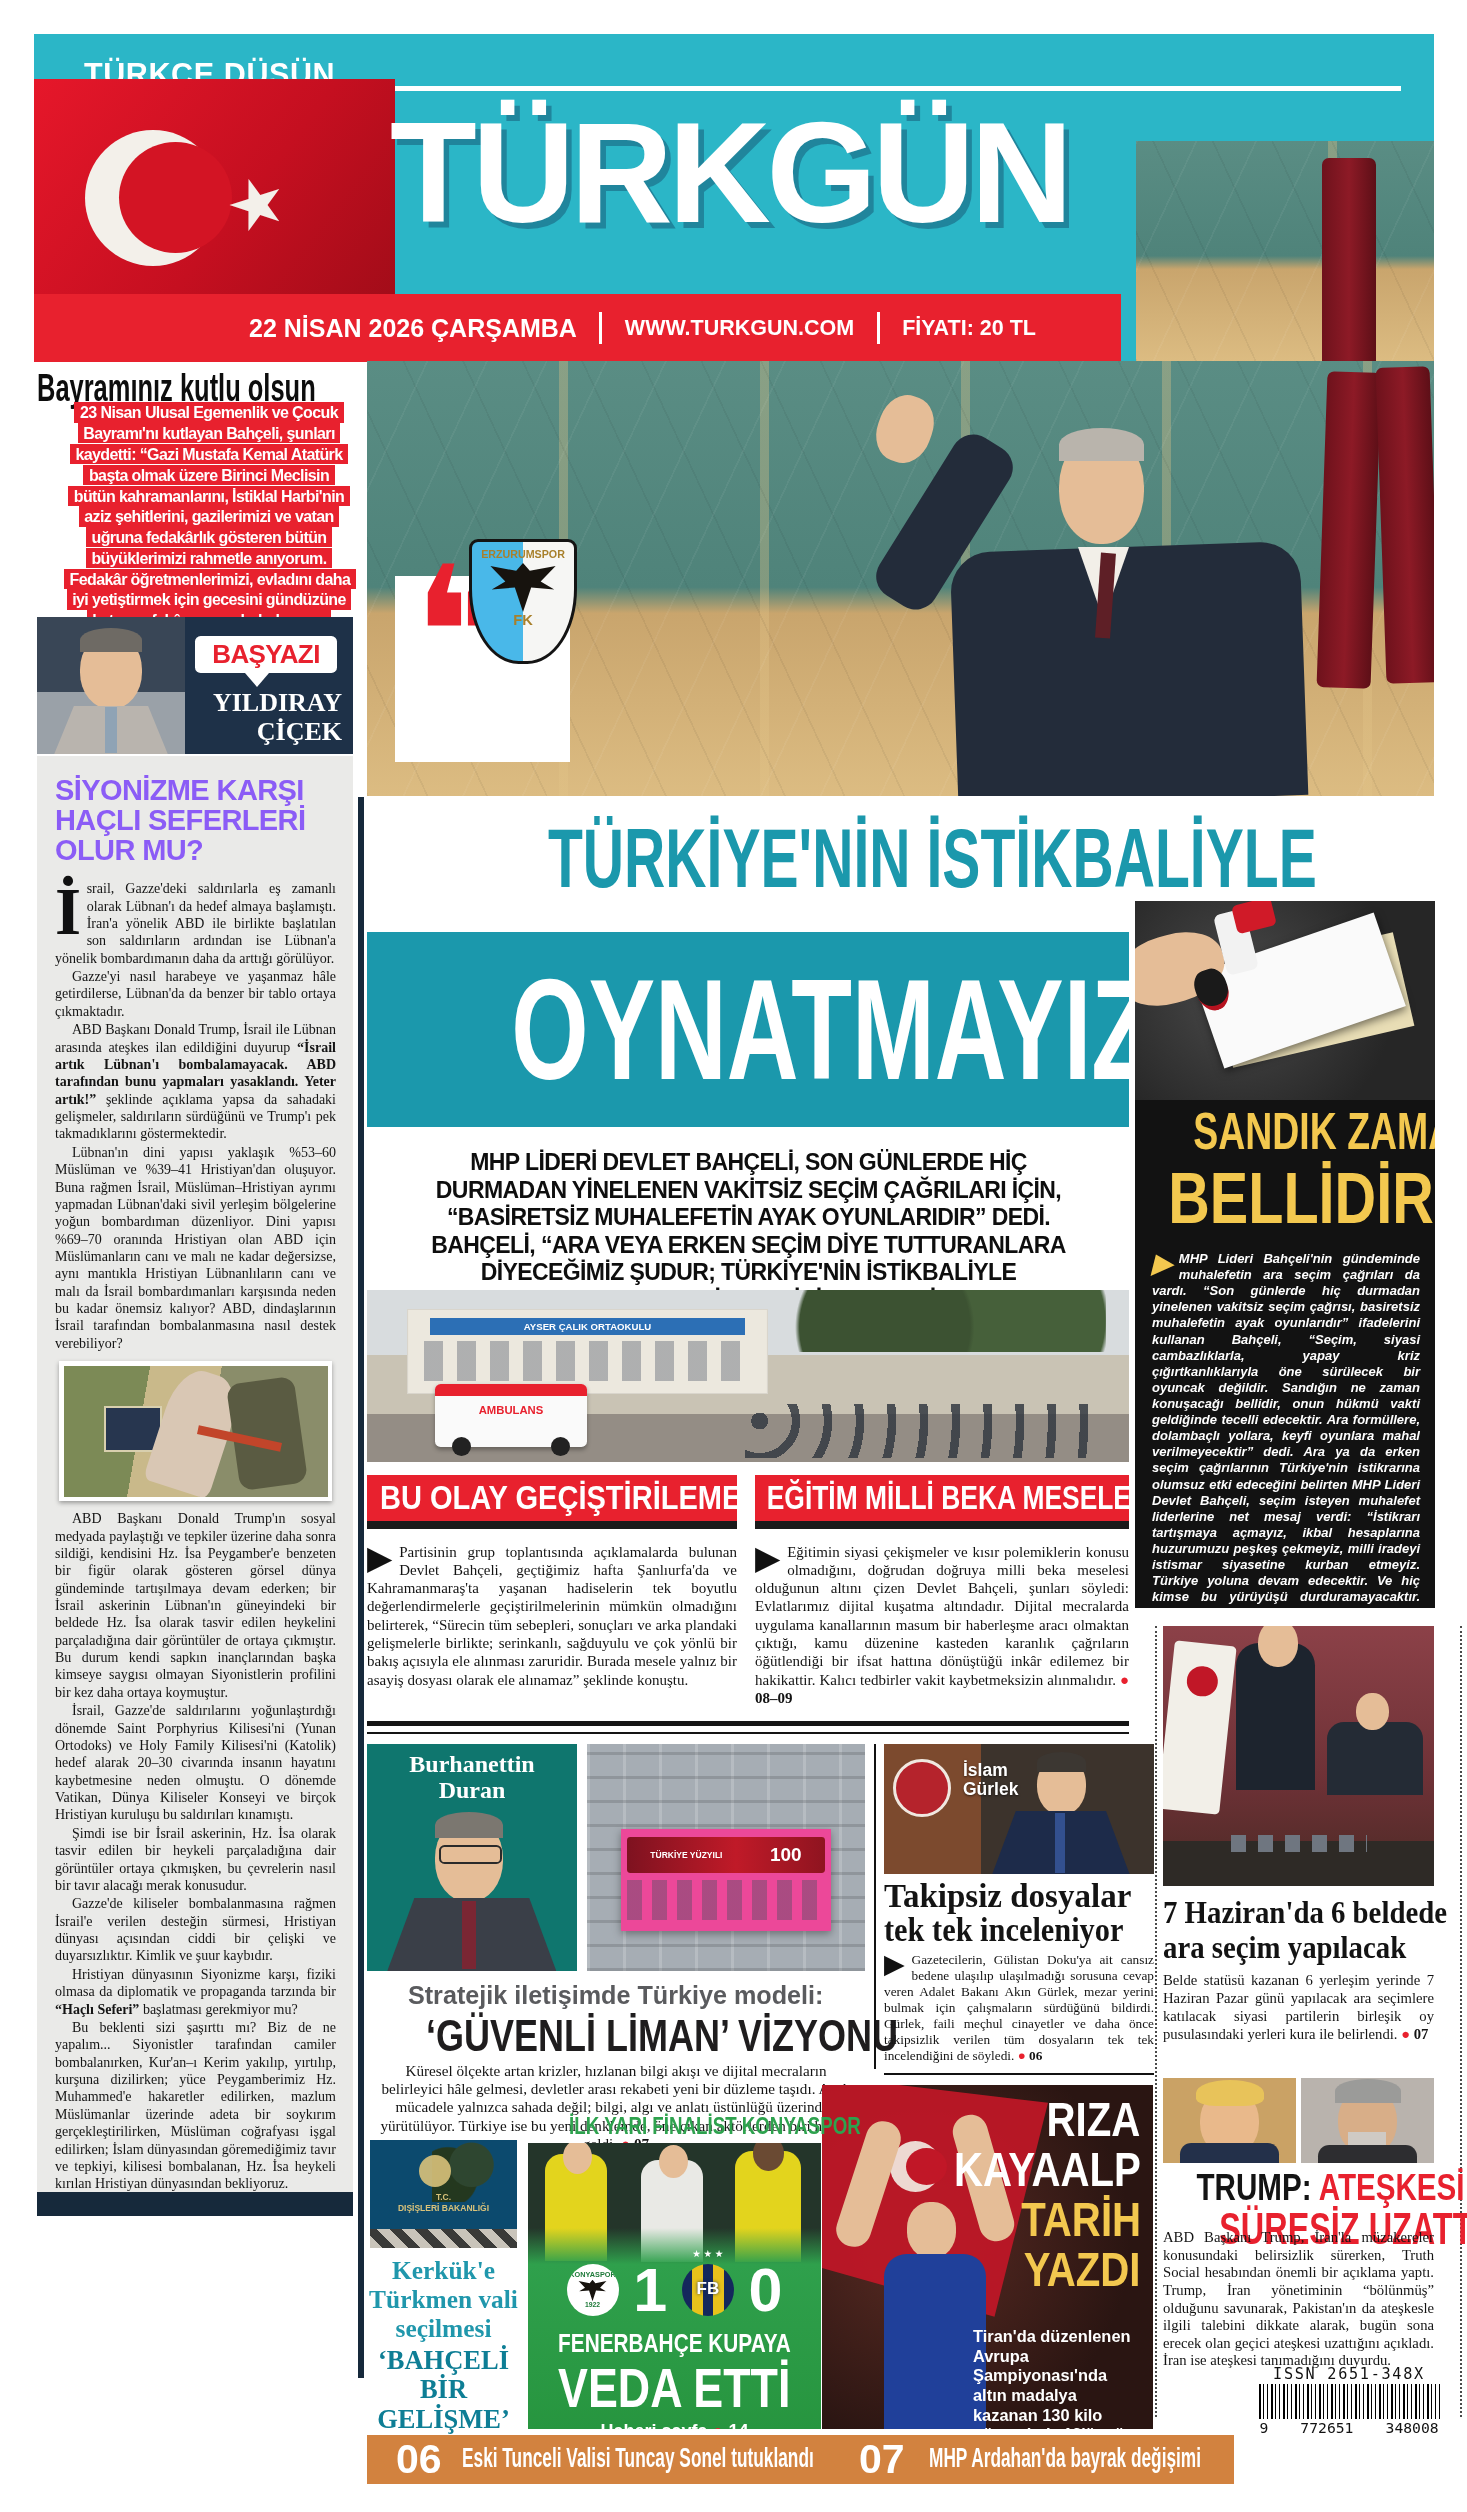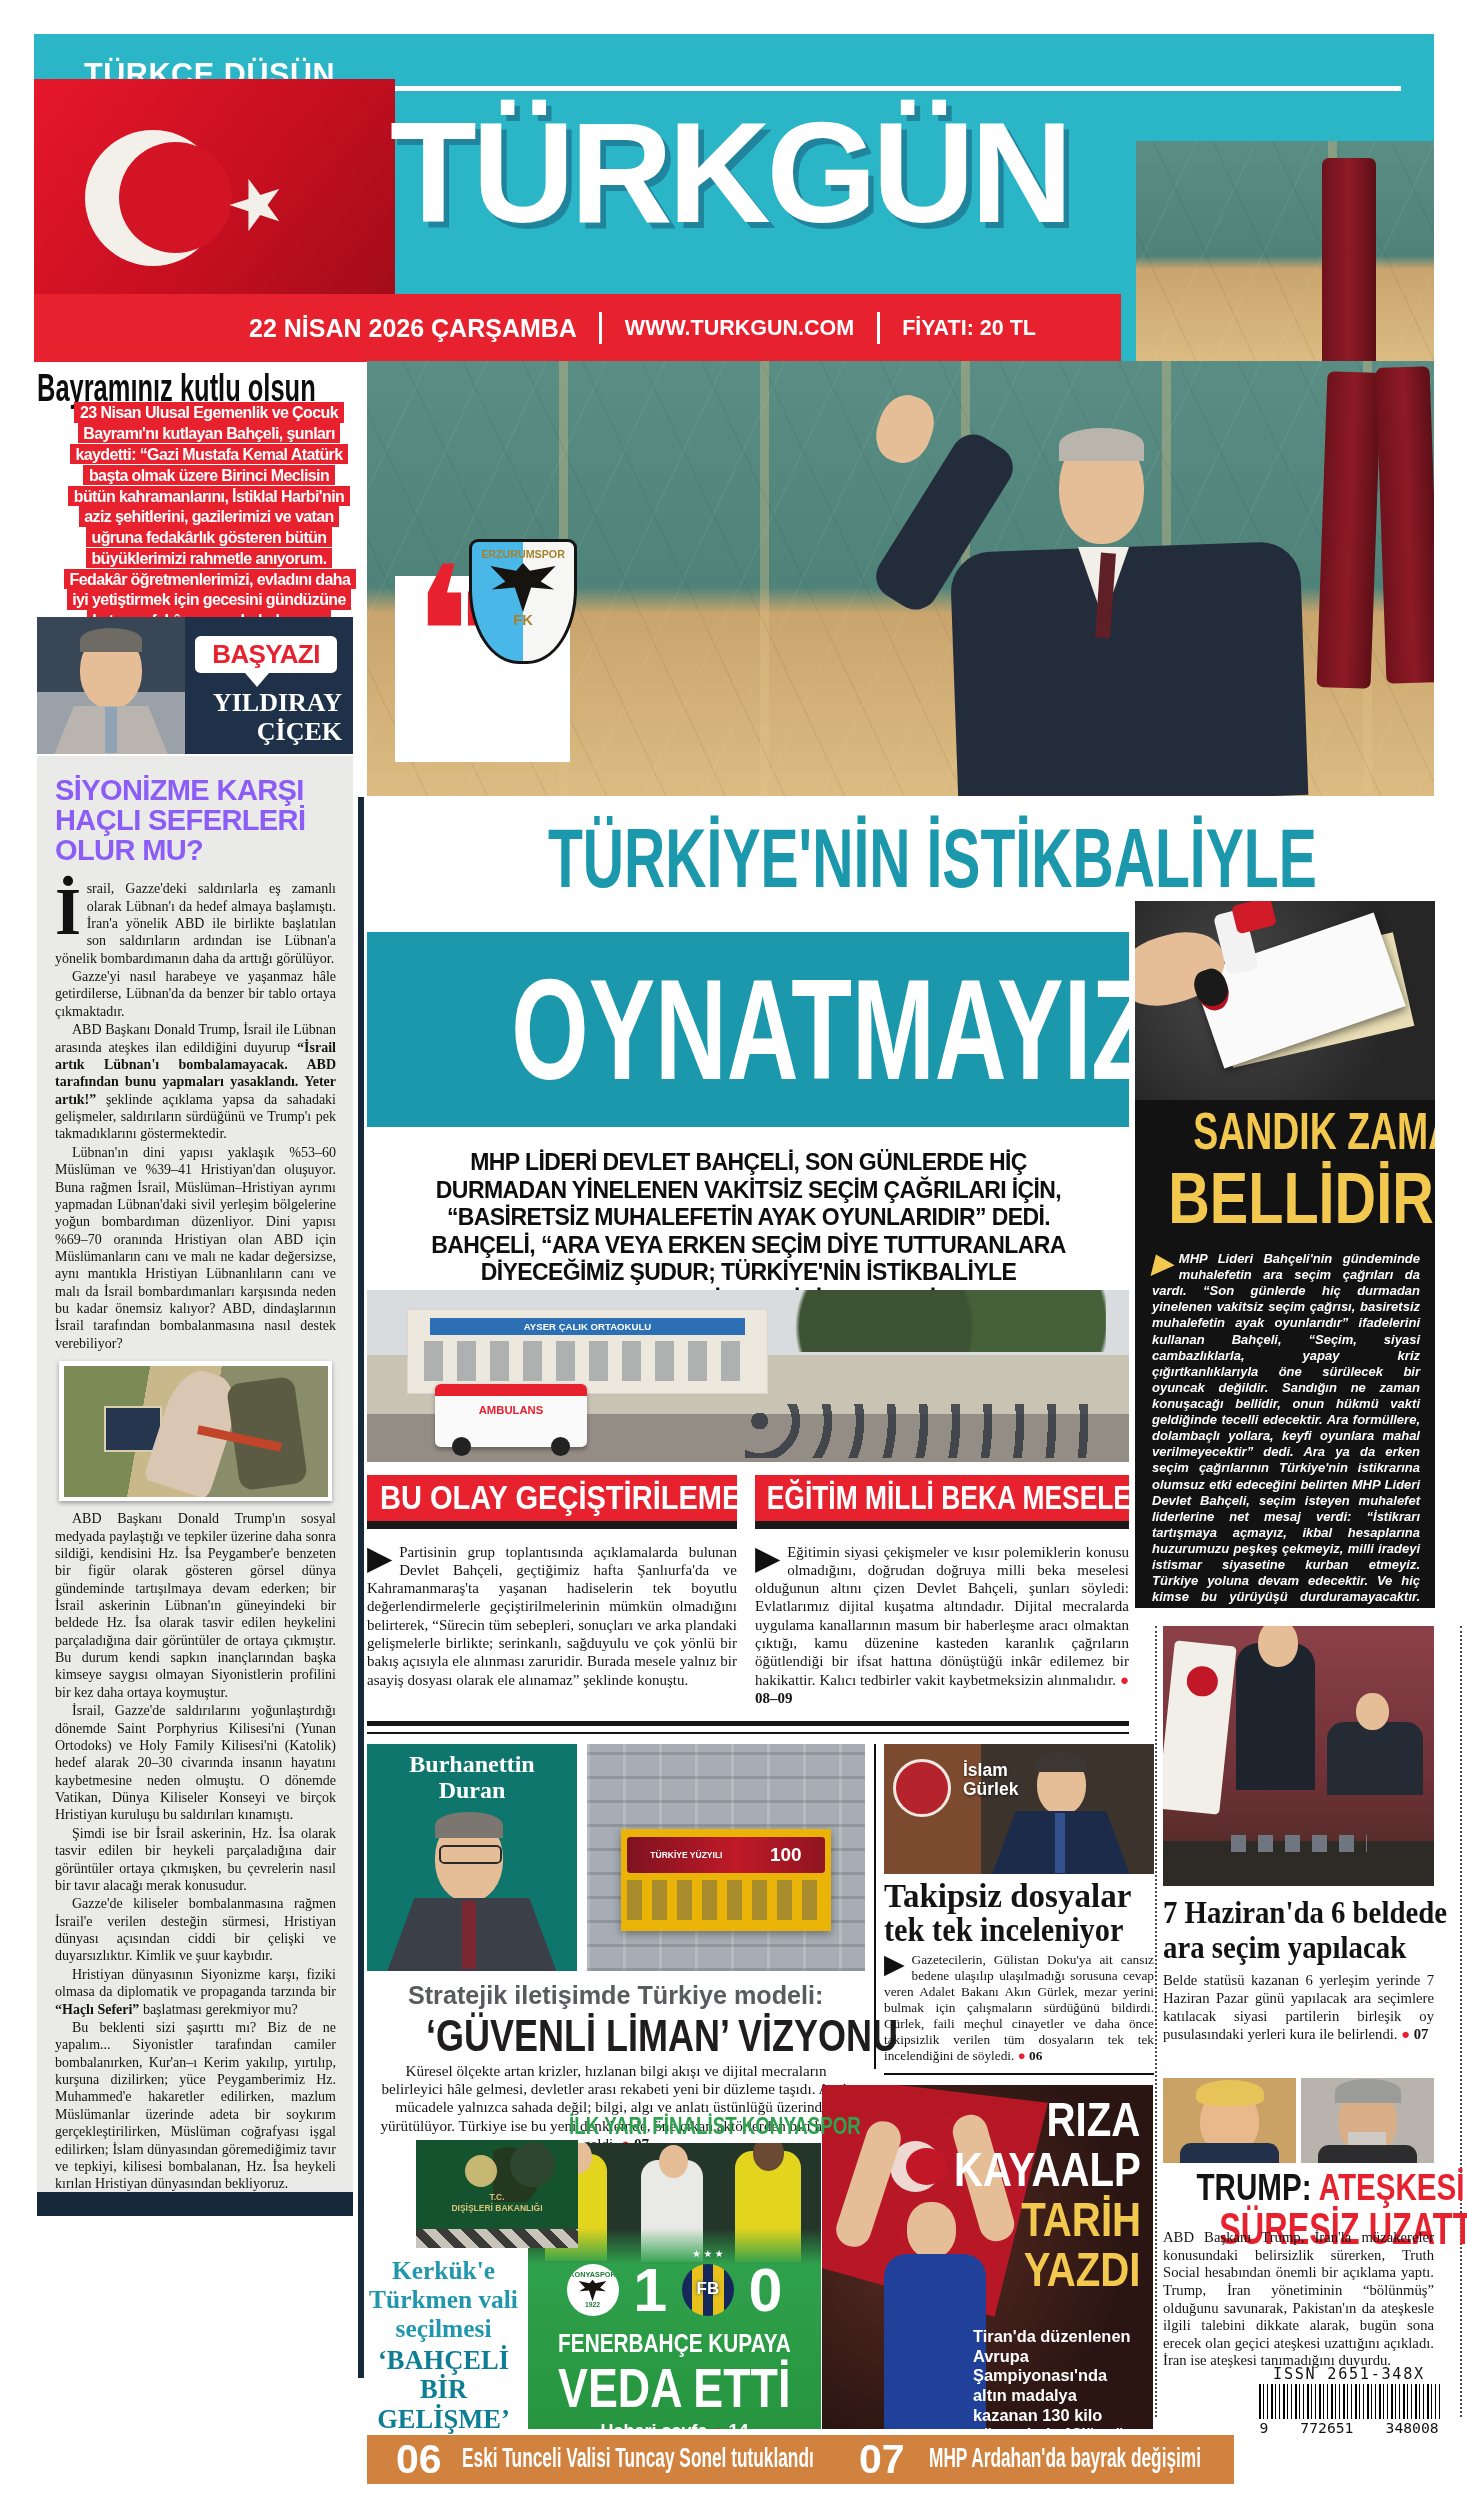--- a/index.html
+++ b/index.html
@@ -305,7 +305,7 @@
 
   <div id="iletisim" class="ab">
     <div class="citygrid"></div>
-    <div class="ab" style="left:34px;top:85px;width:210px;height:102px;background:#eab308;box-shadow:0 3.4px 8px rgba(0,0,0,.35);">
+    <div class="ab" style="left:34px;top:85px;width:210px;height:102px;background:#ec4899;box-shadow:0 3.4px 8px rgba(0,0,0,.35);">
       <div style="margin:8px 5.6px 0;height:36px;background:linear-gradient(90deg,#7e1220,#c01a28 55%,#8f1420);display:flex;align-items:center;justify-content:space-around;border-radius:3.4px;">
         <span style="color:#fff;font-size:8.5px;font-weight:bold;">TÜRKİYE YÜZYILI</span>
         <span style="color:#fff;font-size:19px;font-weight:bold;">100</span>

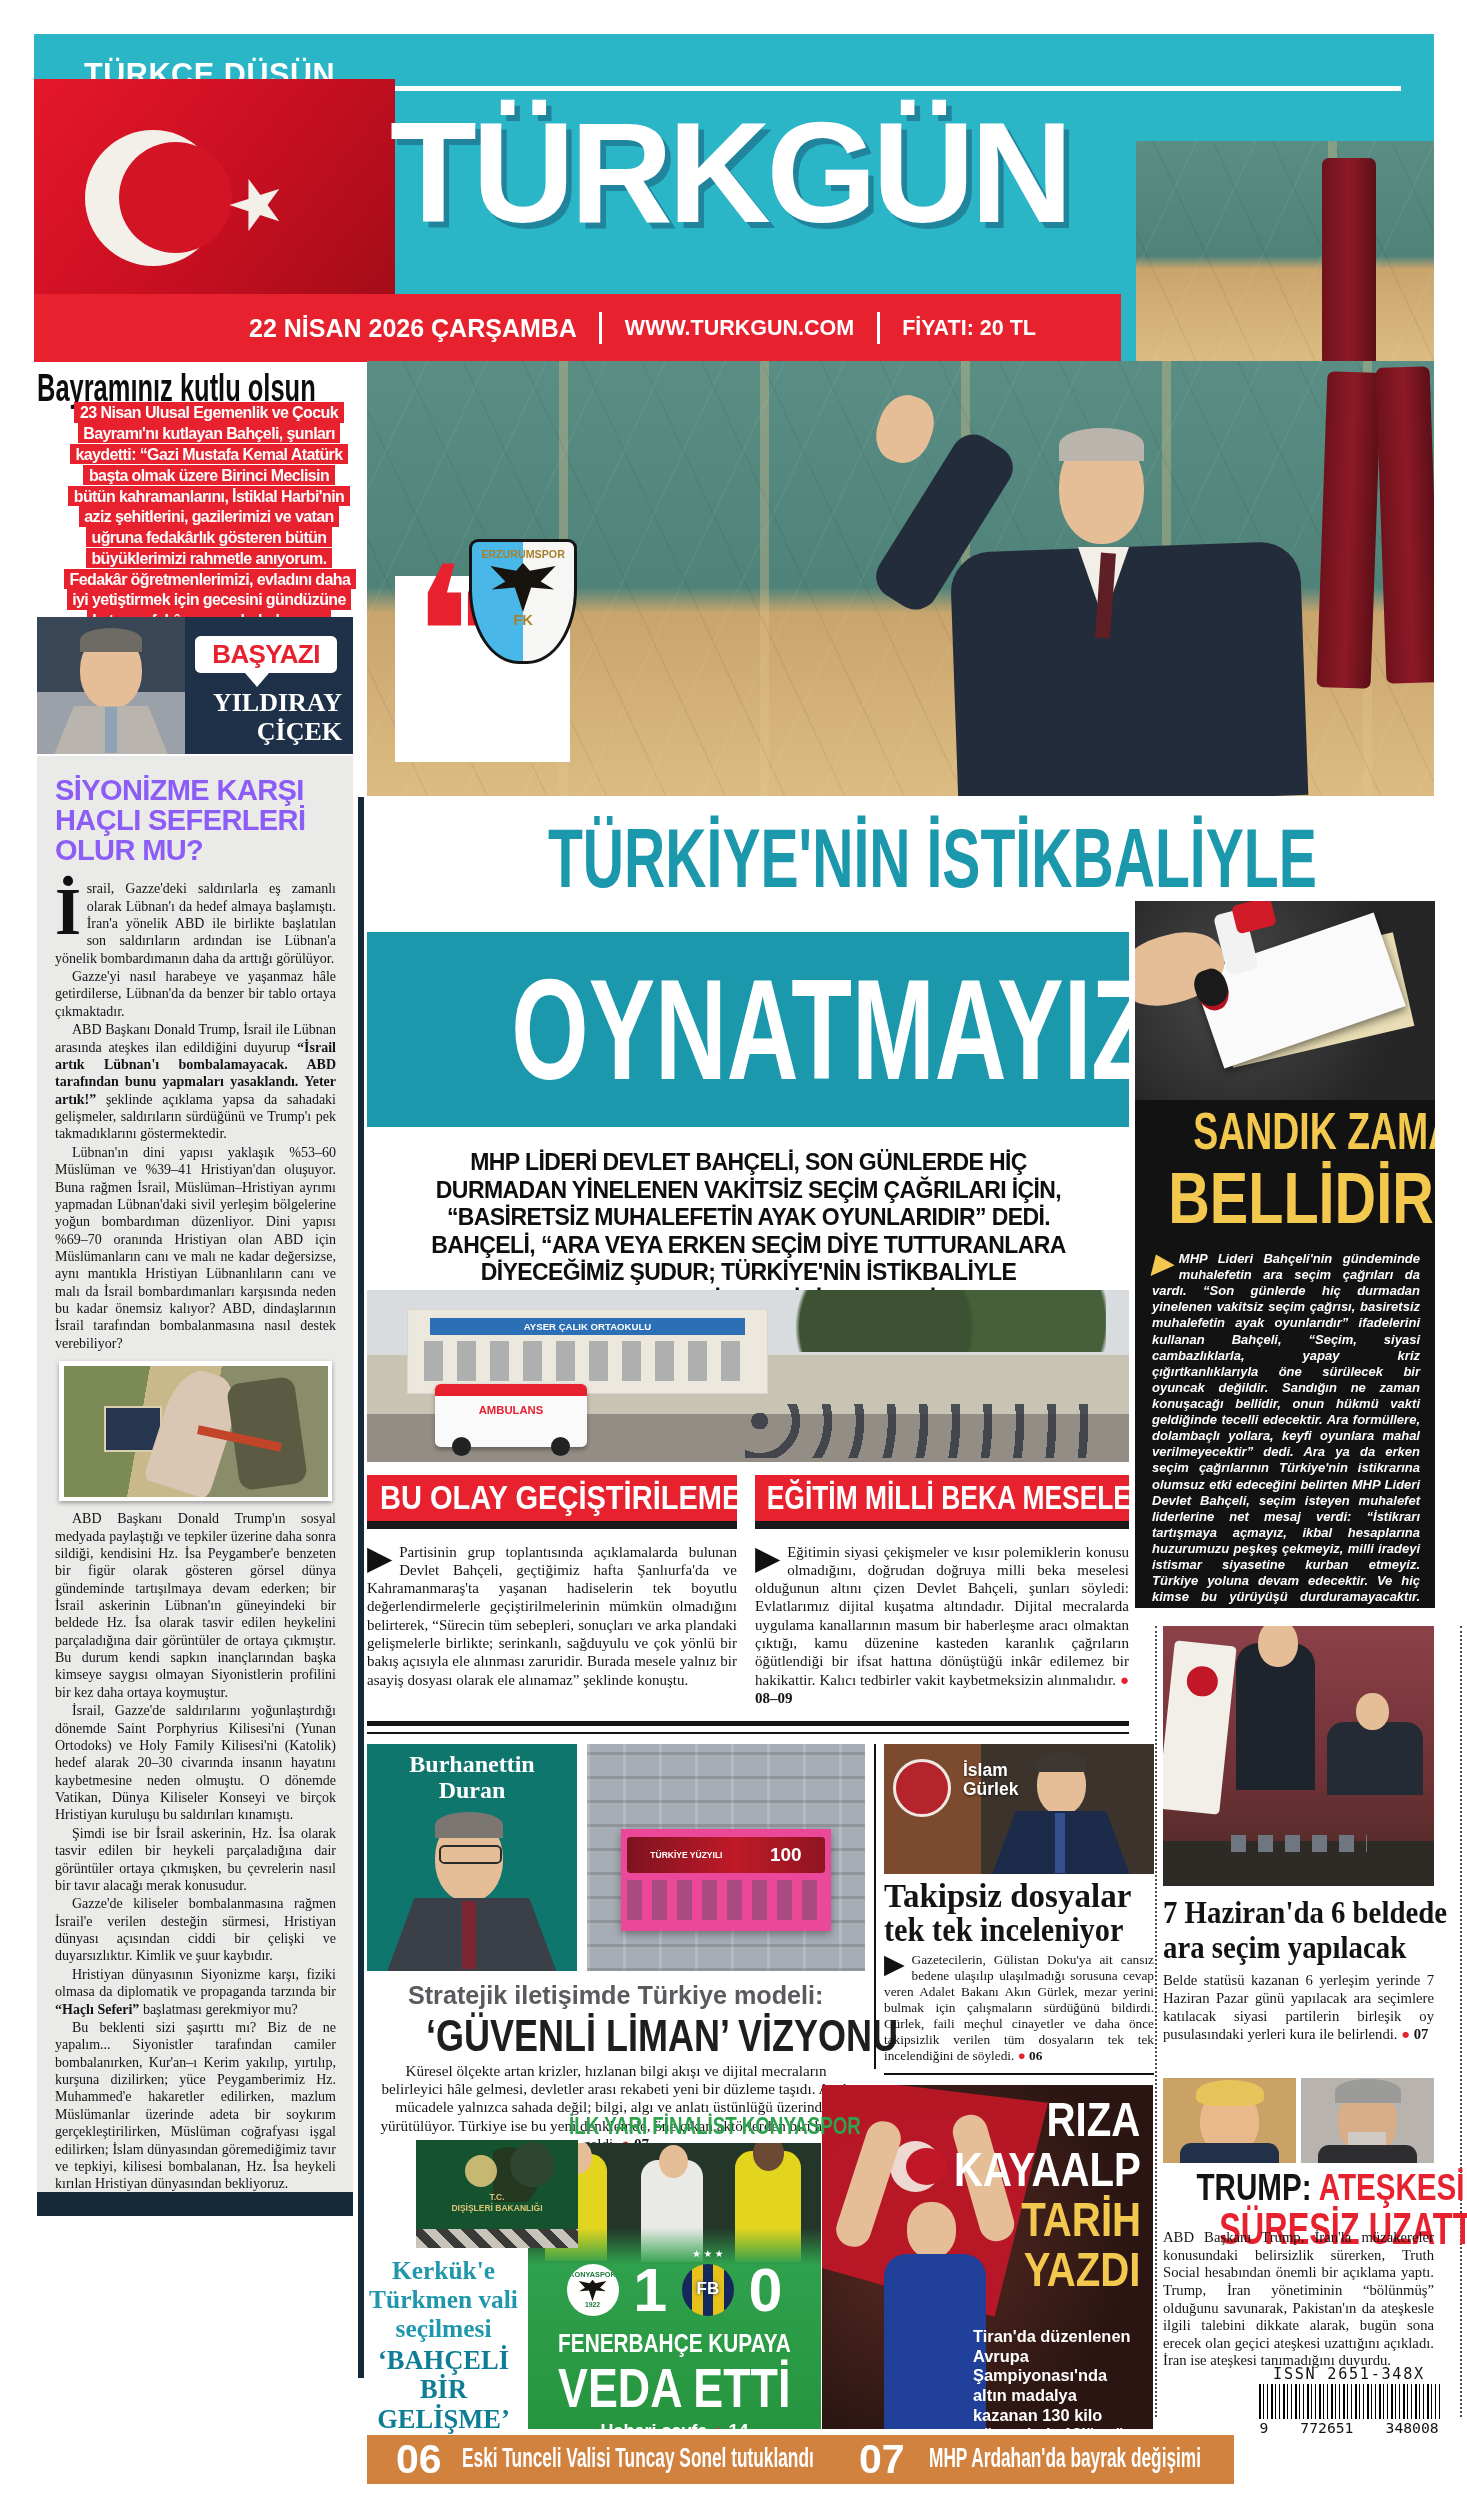--- a/index.html
+++ b/index.html
@@ -106,7 +106,7 @@
   #kgreen{position:absolute;left:0;top:85px;width:100%;height:202px;background:linear-gradient(180deg,rgba(47,160,76,0) 0%,#2fa04c 18%,#27953f 100%);}
   .shieldc{width:52px;height:52px;border-radius:50%;background:#fff;text-align:center;overflow:hidden;}
   
-  #kerphoto{left:370px;top:2140px;width:162px;height:108px;overflow:hidden;background:#14532d;text-align:center;margin-left:46px;}
+  #kerphoto{left:370px;top:2140px;width:147px;height:108px;overflow:hidden;background:#0c4a6e;text-align:center;}
   #kerl{left:364px;top:2256px;width:159px;text-align:center;font-family:"Liberation Serif",serif;font-weight:bold;}
   
   #sandik{left:1135px;top:901px;width:300px;height:707px;background:#121212;overflow:hidden;}

